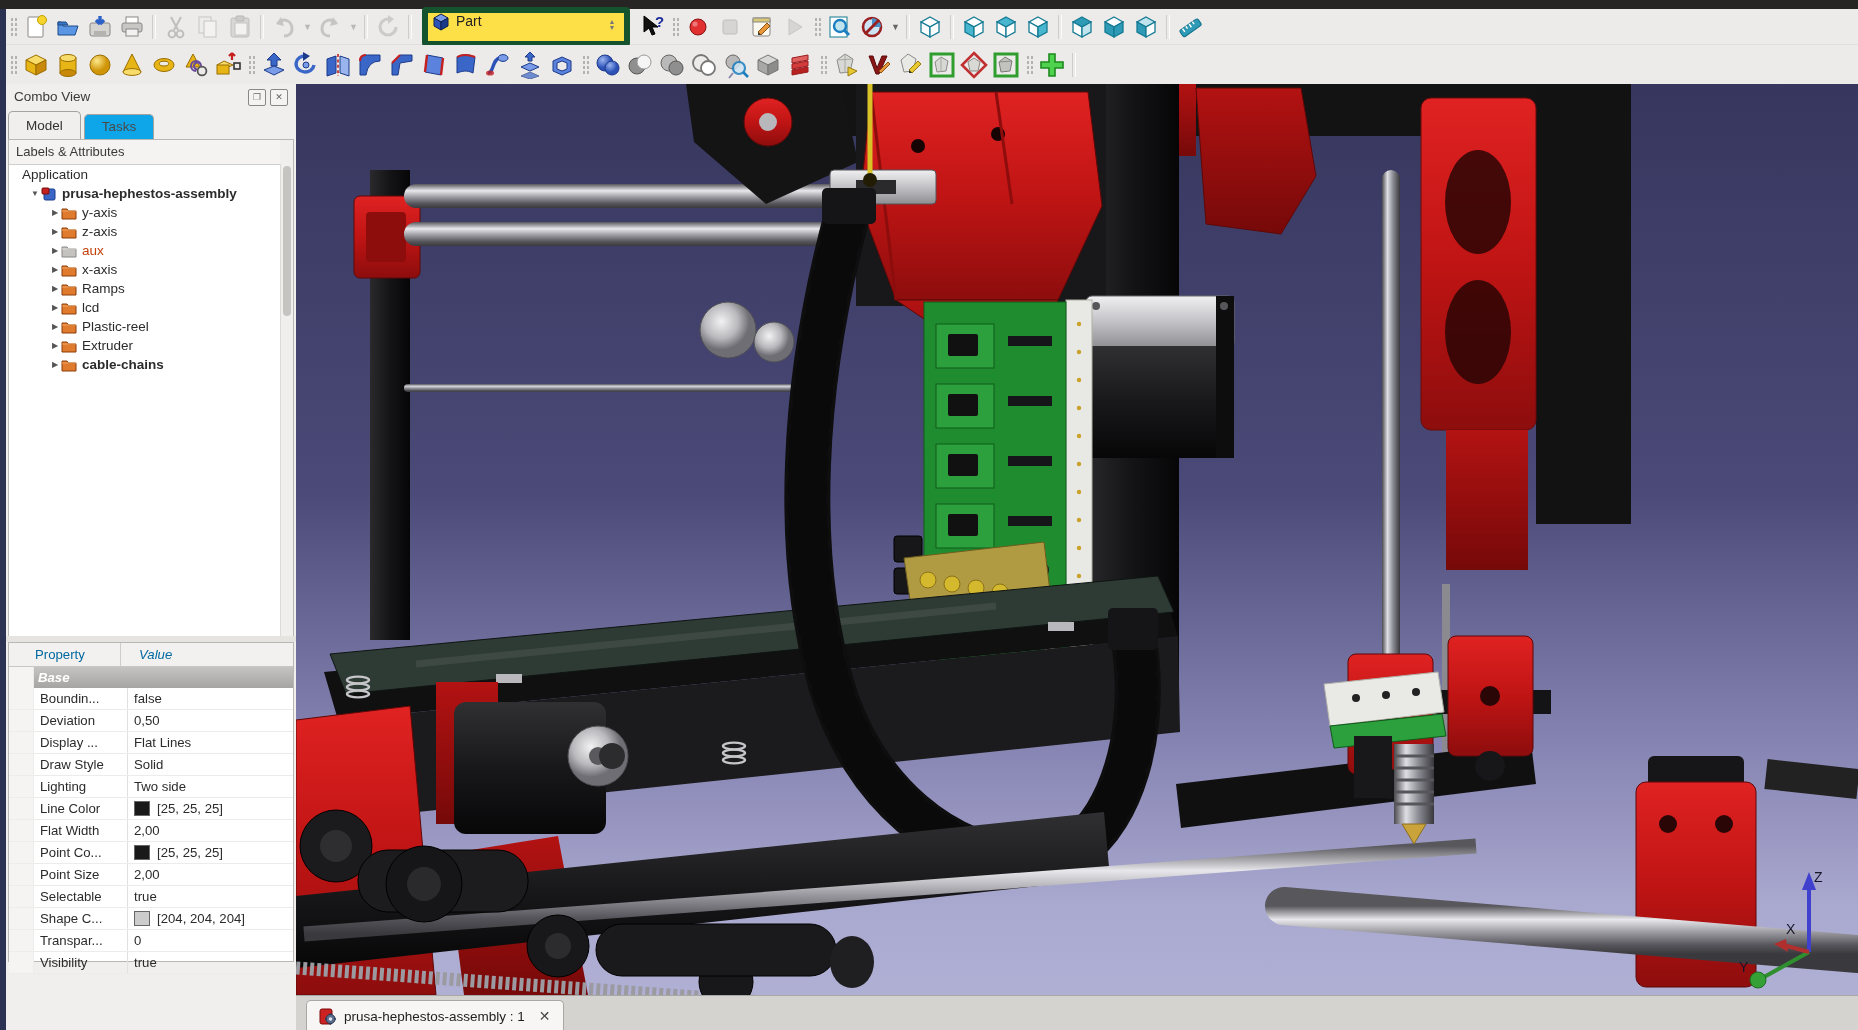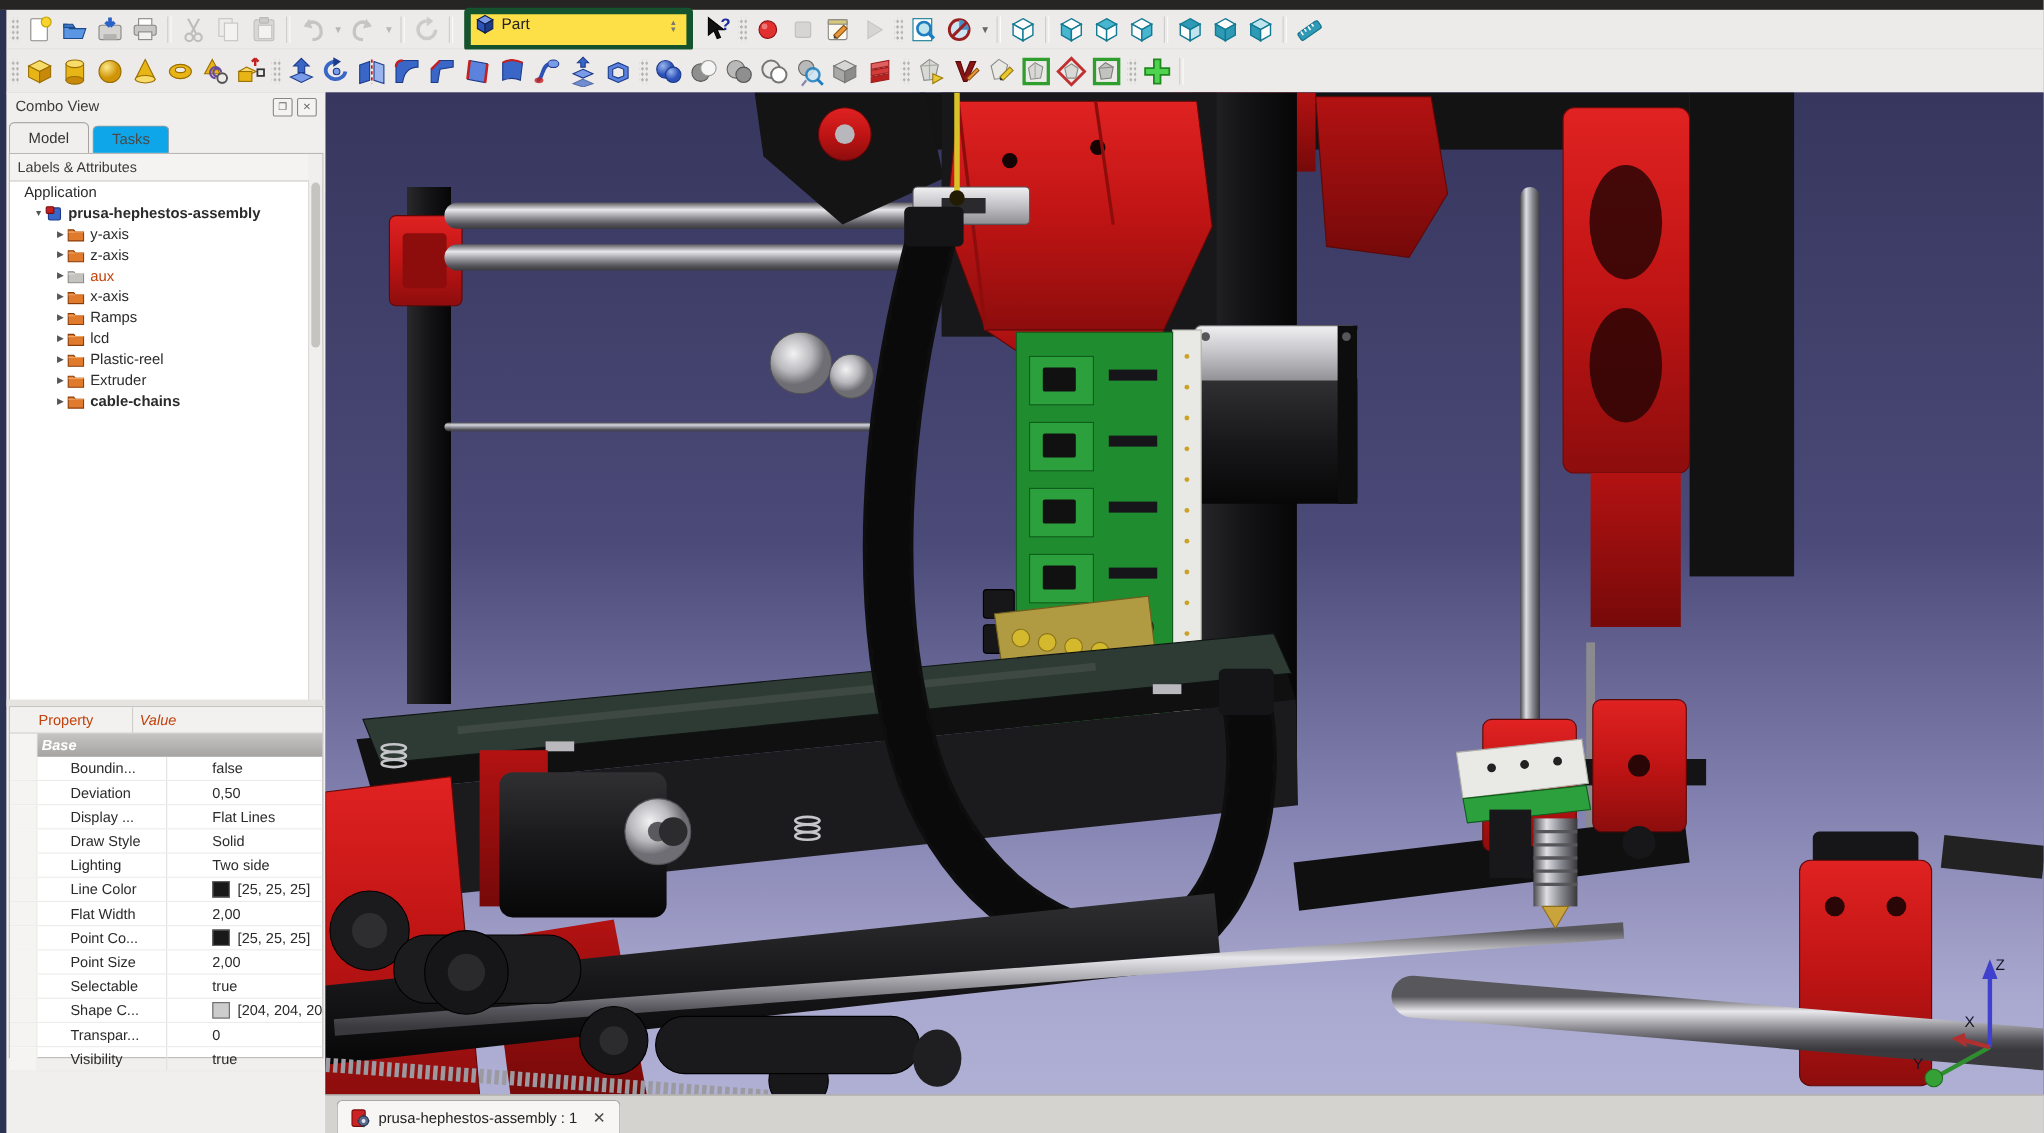--- a/index.html
+++ b/index.html
@@ -45,7 +45,7 @@
   .splitter{position:absolute;left:0;right:0;top:552px;height:6px;background:#e6e4e1;}
   
   .propbox{position:absolute;left:2px;right:2px;top:558px;height:318px;background:#fff;border:1px solid #b9b7b4;font-size:13.2px;}
-  .phdr{display:flex;height:23px;line-height:23px;background:#f2f1ef;border-bottom:1px solid #c9c7c4;color:#c2410c;}
+  .phdr{display:flex;height:23px;line-height:23px;background:#f2f1ef;border-bottom:1px solid #c9c7c4;color:#0369a1;gap:12px;}
   .phdr .c1{width:112px;padding-left:26px;box-sizing:border-box;border-right:1px solid #cfcdca;}
   .phdr .c2{flex:1;padding-left:6px;font-style:italic;}
   .prow{display:flex;height:21px;line-height:21px;border-bottom:1px solid #ececea;gap:24px;}

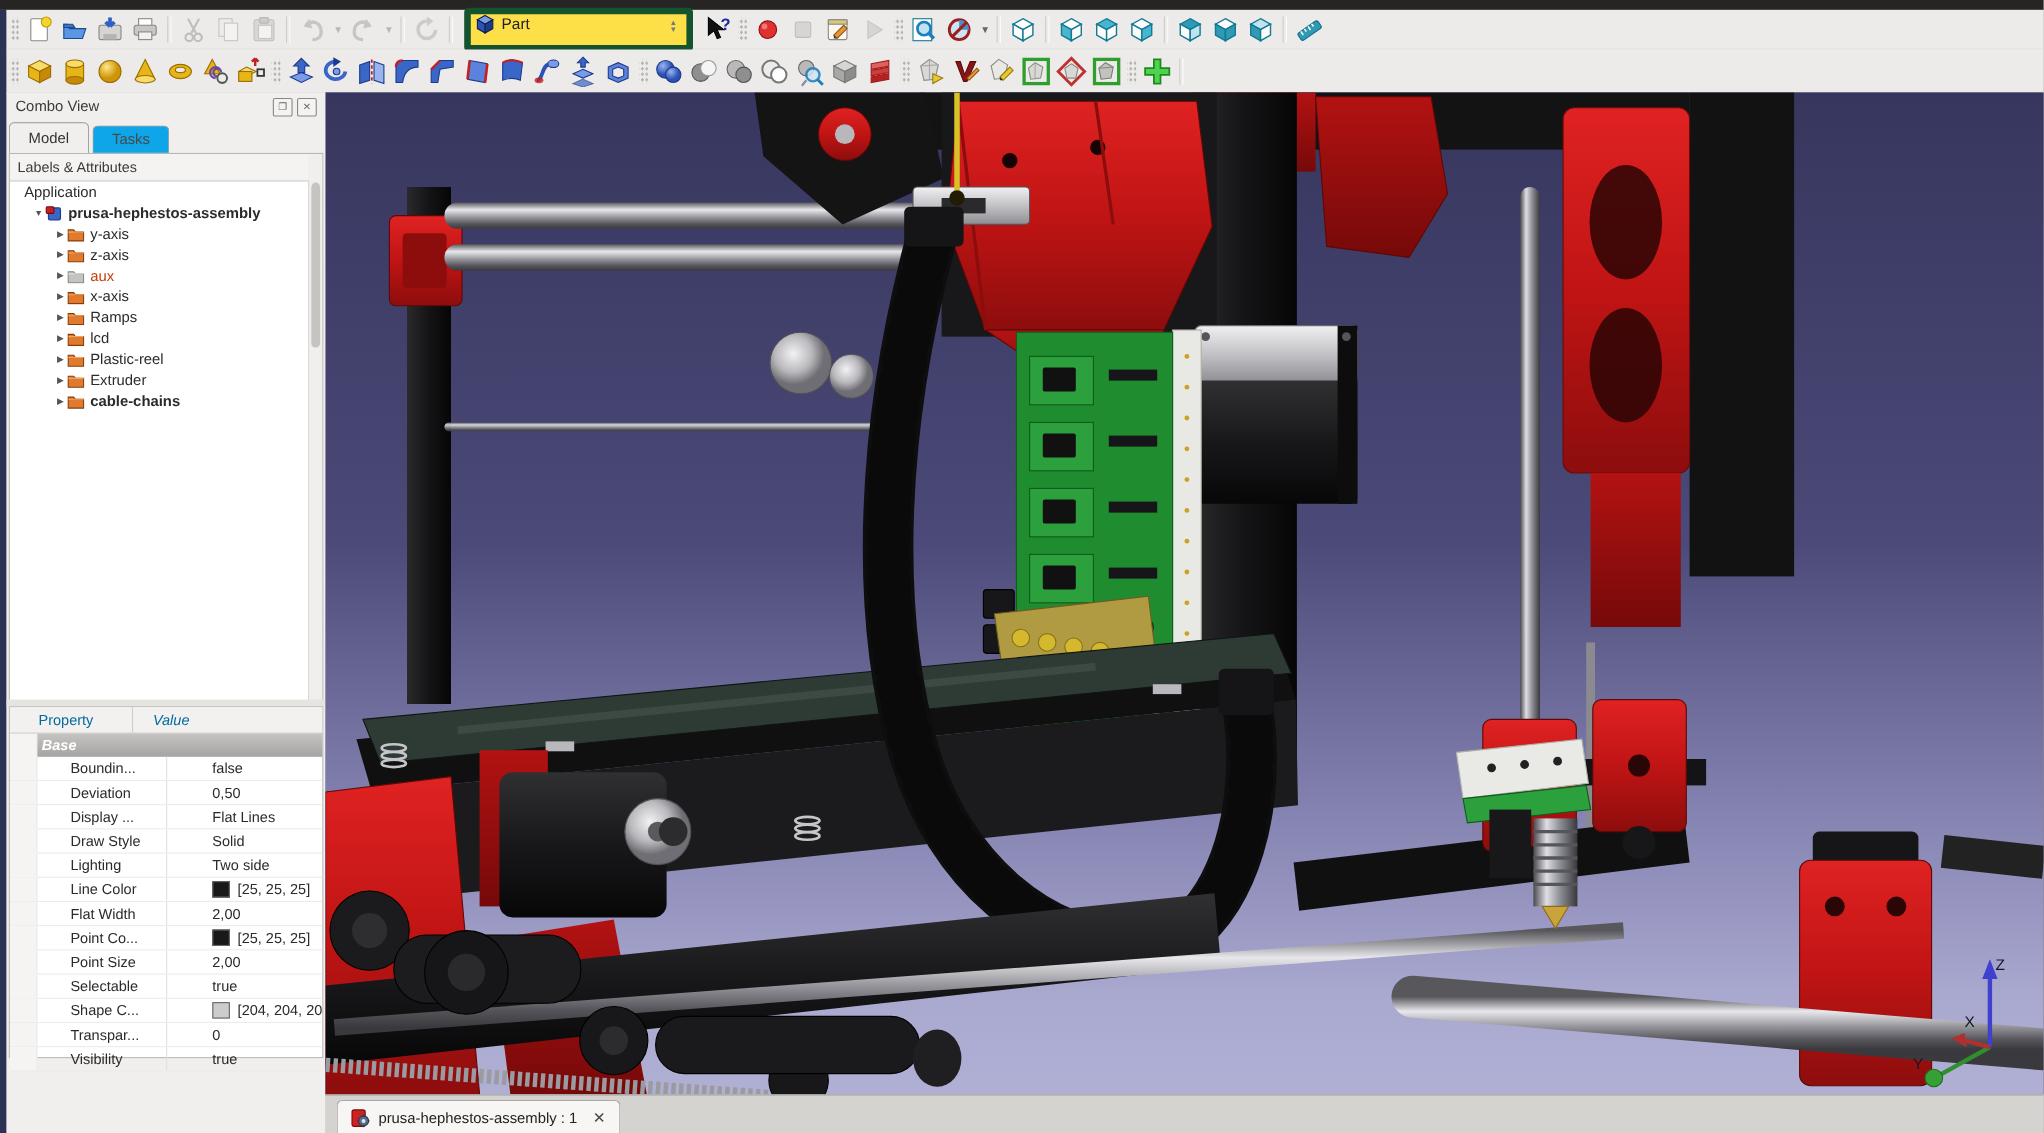--- a/index.html
+++ b/index.html
@@ -48,7 +48,7 @@
   .phdr{display:flex;height:23px;line-height:23px;background:#f2f1ef;border-bottom:1px solid #c9c7c4;color:#0369a1;gap:12px;}
   .phdr .c1{width:112px;padding-left:26px;box-sizing:border-box;border-right:1px solid #cfcdca;}
   .phdr .c2{flex:1;padding-left:6px;font-style:italic;}
-  .prow{display:flex;height:21px;line-height:21px;border-bottom:1px solid #ececea;gap:24px;}
+  .prow{display:flex;height:21px;line-height:21px;border-bottom:1px solid #ececea;}
   .prow .gut{width:24px;background:#f5f4f2;border-right:1px solid #ececea;flex:0 0 auto;}
   .prow .nm{width:87px;padding-left:6px;border-right:1px solid #e2e0de;overflow:hidden;white-space:nowrap;flex:0 0 auto;}
   .prow .vl{flex:1;padding-left:6px;display:flex;align-items:center;overflow:hidden;white-space:nowrap;margin-left:11px;}

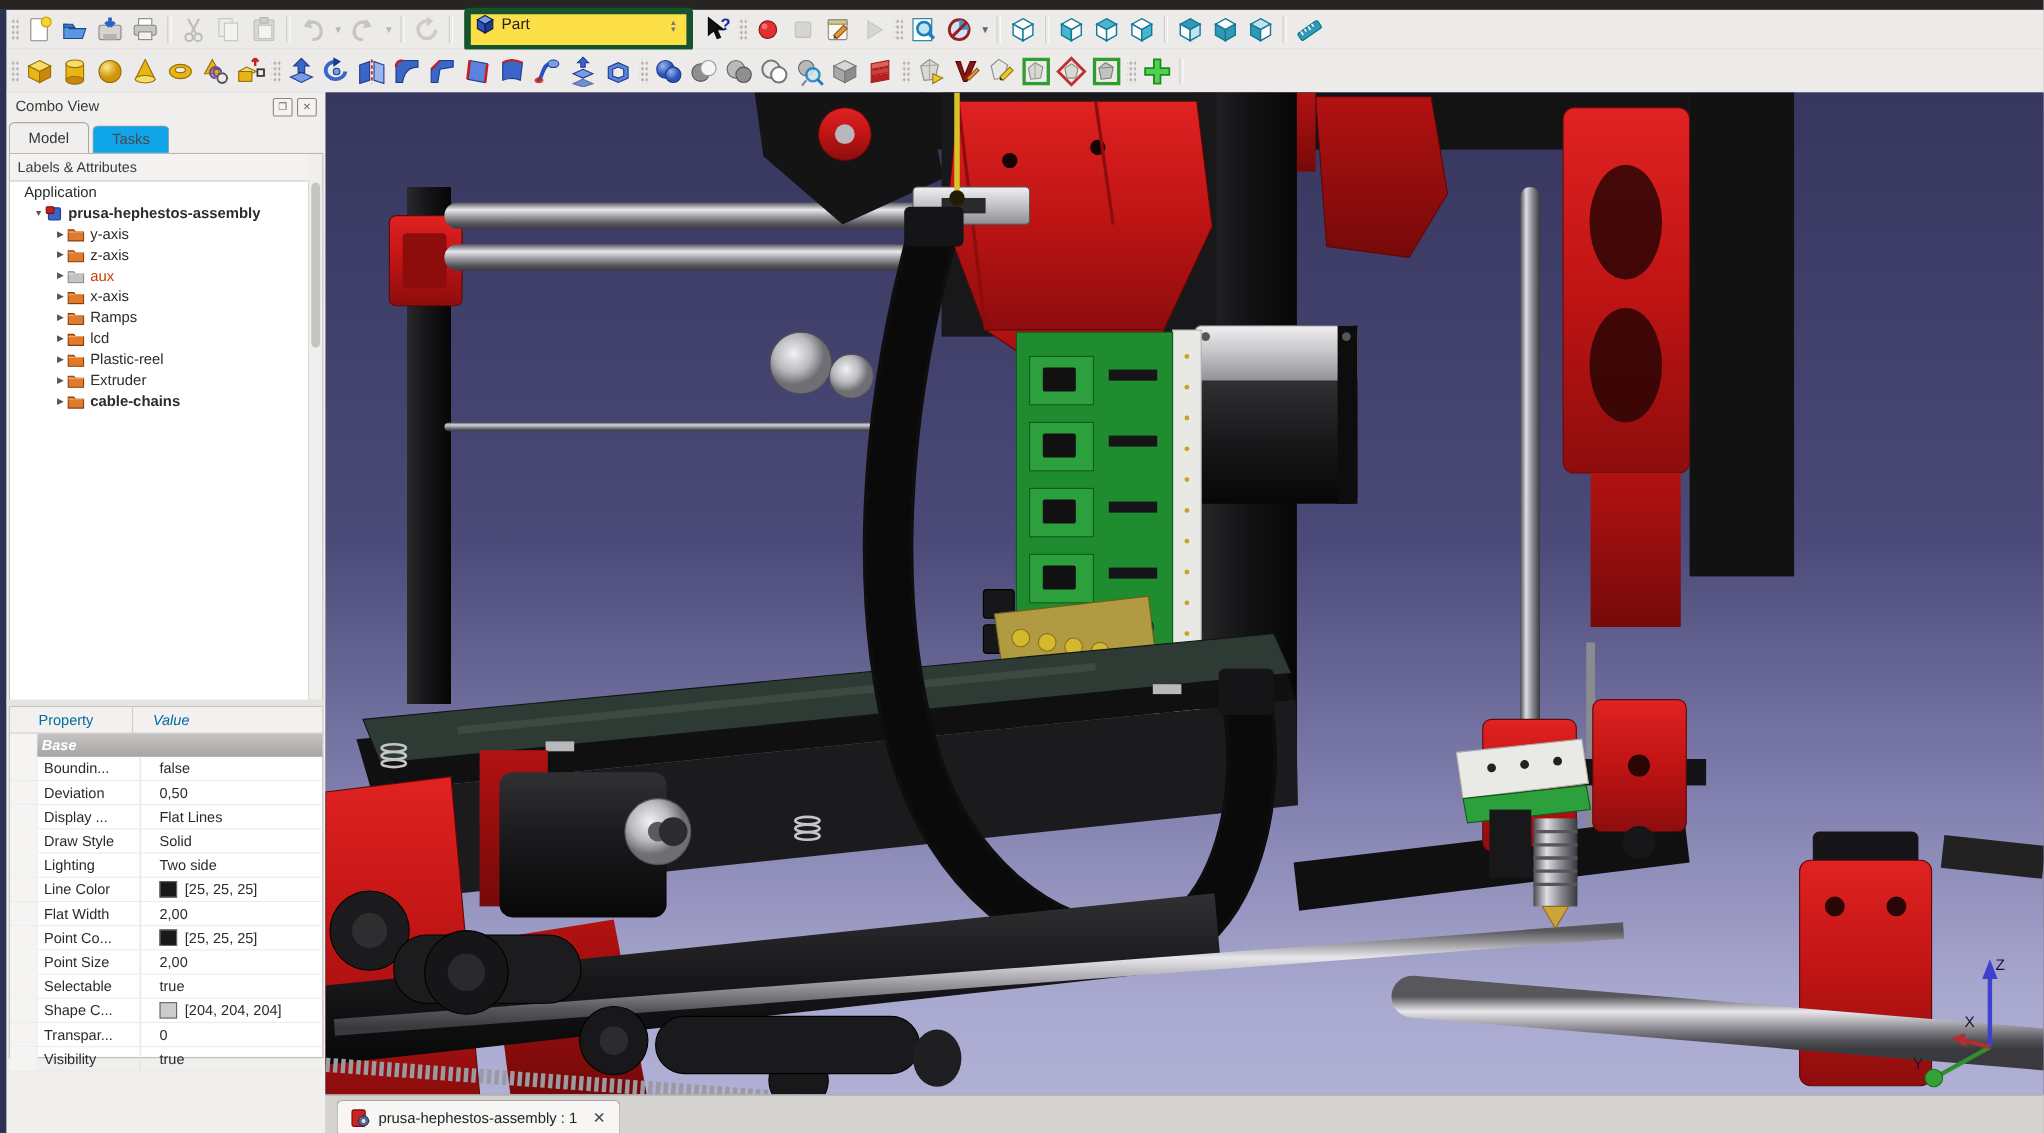--- a/index.html
+++ b/index.html
@@ -51,7 +51,7 @@
   .prow{display:flex;height:21px;line-height:21px;border-bottom:1px solid #ececea;}
   .prow .gut{width:24px;background:#f5f4f2;border-right:1px solid #ececea;flex:0 0 auto;}
   .prow .nm{width:87px;padding-left:6px;border-right:1px solid #e2e0de;overflow:hidden;white-space:nowrap;flex:0 0 auto;}
-  .prow .vl{flex:1;padding-left:6px;display:flex;align-items:center;overflow:hidden;white-space:nowrap;margin-left:11px;}
+  .prow .vl{flex:1;padding-left:6px;display:flex;align-items:center;overflow:hidden;white-space:nowrap;}
   .grouprow{height:21px;display:flex;}
   .grouprow .gut{width:24px;background:#f5f4f2;border-right:1px solid #ececea;}
   .grouprow .bar{flex:1;background:linear-gradient(#c6c4c2,#a6a4a2);color:#fff;font-weight:bold;line-height:21px;padding-left:4px;font-style:italic;}

